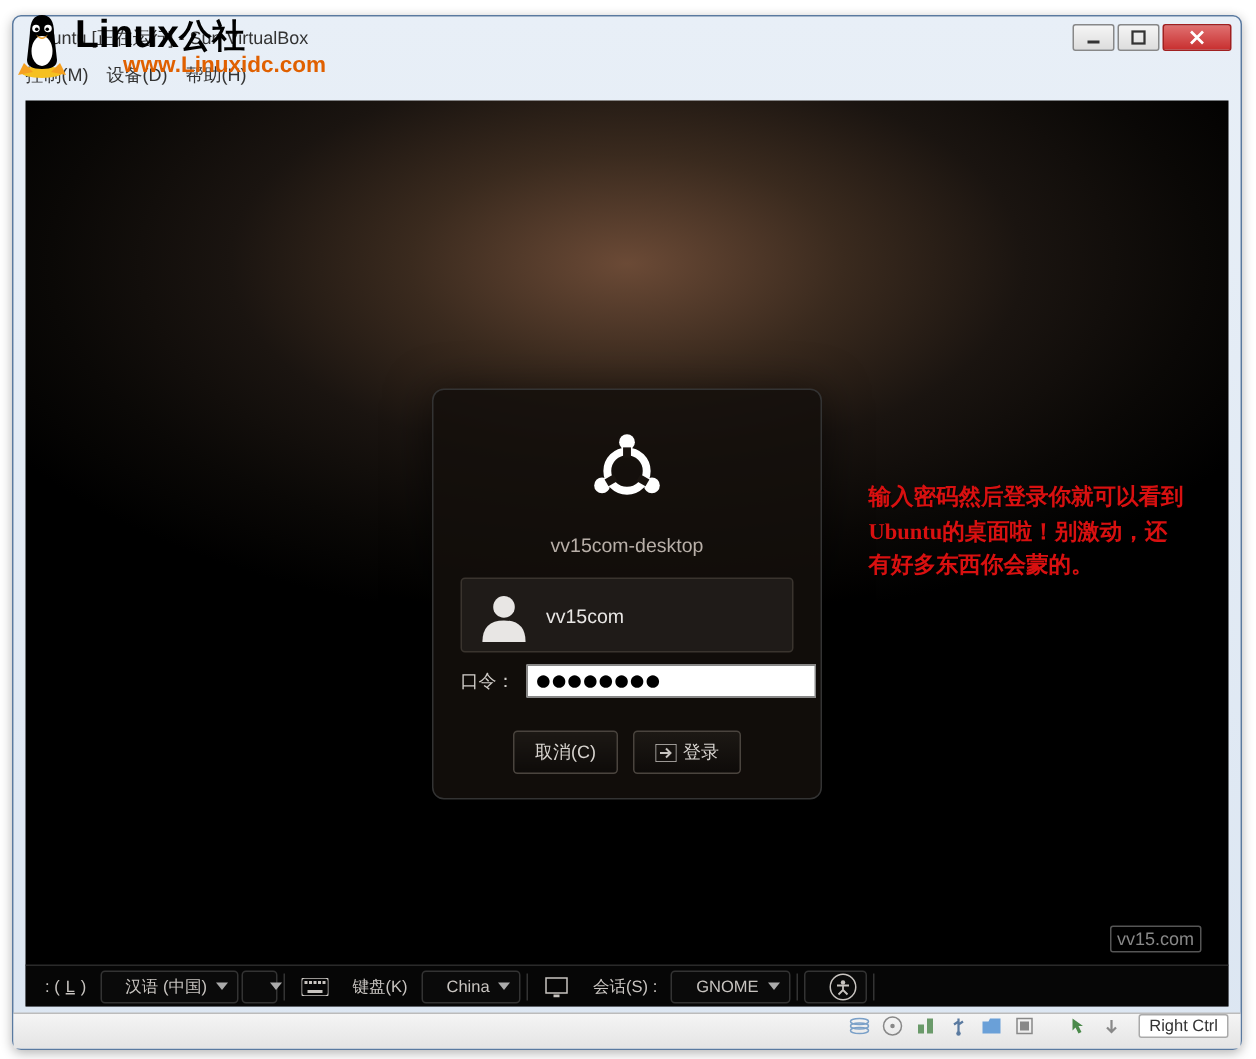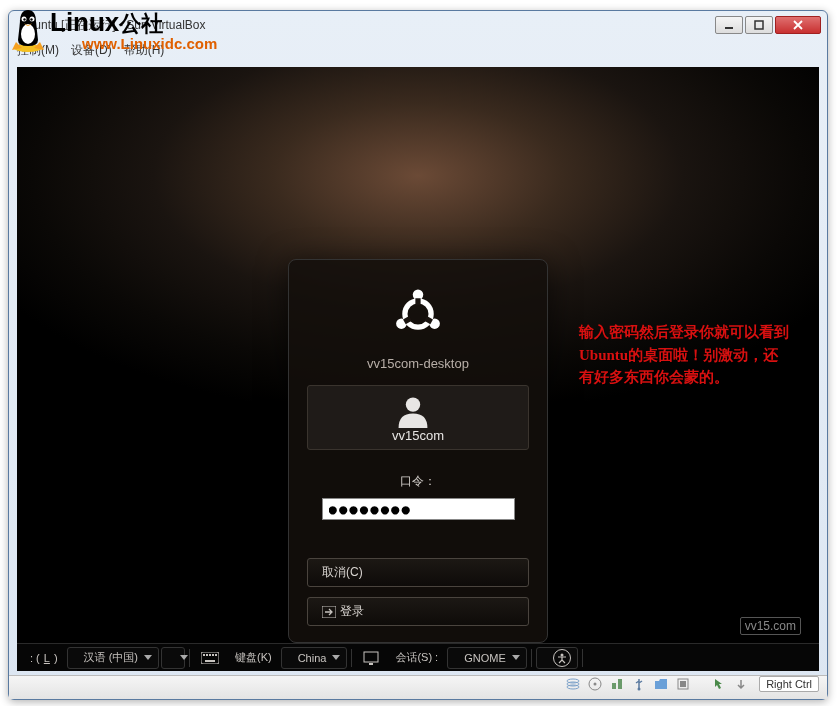--- a/index.html
+++ b/index.html
@@ -25,7 +25,7 @@
 .login-box { position: absolute; left: 50%; top: 192px; transform: translateX(-50%); width: 260px; background: rgba(20,15,12,0.85); border: 1px solid #333; border-radius: 8px; padding: 20px 18px 16px; box-shadow: 0 4px 30px rgba(0,0,0,0.6); }
 .ubuntu-logo { width: 56px; height: 56px; margin: 6px auto 14px; display: block; }
 .hostname { text-align: center; color: #b8afa8; font-size: 13px; margin-bottom: 14px; }
-.user-row { display: flex; align-items: center; background: rgba(255,255,255,0.06); border: 1px solid #3a342e; border-radius: 3px; padding: 6px 10px; margin-bottom: 23px; flex-direction: column; }
+.user-row { display: flex; align-items: center; background: rgba(255,255,255,0.06); border: 1px solid #3a342e; border-radius: 3px; padding: 6px 10px; margin-bottom: 8px; }
 .avatar { width: 36px; height: 36px; margin-right: 10px; }
 .username-txt { color: #e8e6e4; font-size: 13px; }
 .pw-row { display: flex; align-items: center; gap: 8px; margin-bottom: 38px; flex-direction: column; }

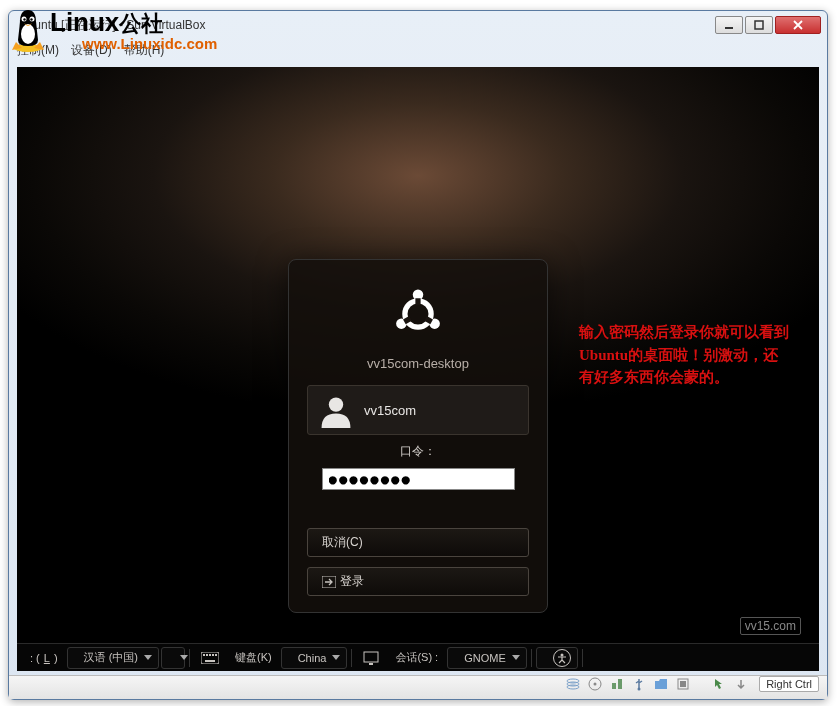--- a/index.html
+++ b/index.html
@@ -28,7 +28,7 @@
 .user-row { display: flex; align-items: center; background: rgba(255,255,255,0.06); border: 1px solid #3a342e; border-radius: 3px; padding: 6px 10px; margin-bottom: 8px; }
 .avatar { width: 36px; height: 36px; margin-right: 10px; }
 .username-txt { color: #e8e6e4; font-size: 13px; }
-.pw-row { display: flex; align-items: center; gap: 8px; margin-bottom: 38px; flex-direction: column; }
+.pw-row { display: flex; align-items: center; gap: 8px; margin-bottom: 22px; }
 .pw-label { color: #d0ccc8; font-size: 12px; white-space: nowrap; }
 .pw-input { flex: 1; height: 22px; background: #fff; border: 1px solid #888; padding: 2px 6px; font-size: 14px; letter-spacing: 2px; font-family: monospace; }
 .btn-row { display: flex; justify-content: center; gap: 10px; flex-direction: column; }

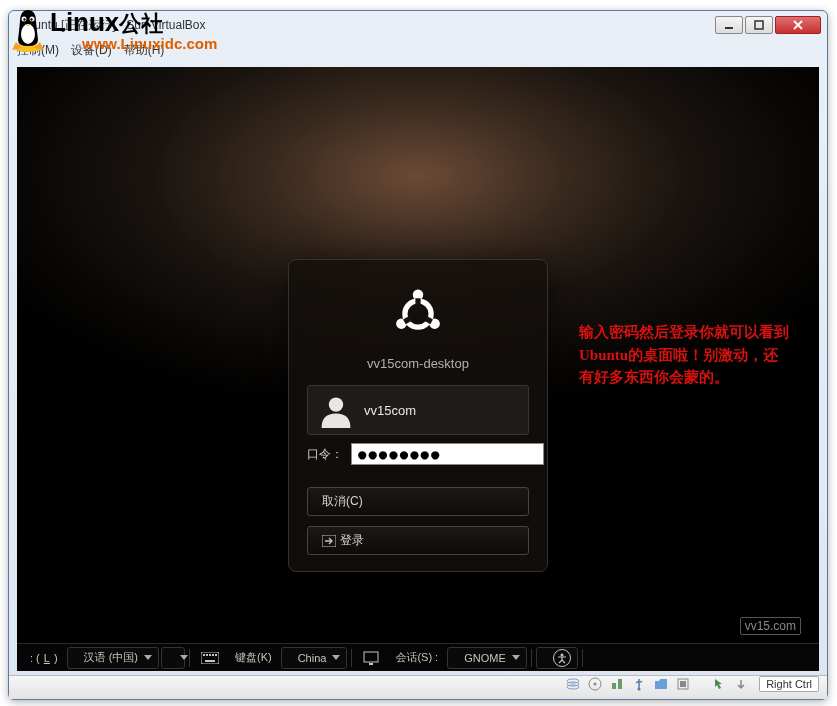--- a/index.html
+++ b/index.html
@@ -31,7 +31,7 @@
 .pw-row { display: flex; align-items: center; gap: 8px; margin-bottom: 22px; }
 .pw-label { color: #d0ccc8; font-size: 12px; white-space: nowrap; }
 .pw-input { flex: 1; height: 22px; background: #fff; border: 1px solid #888; padding: 2px 6px; font-size: 14px; letter-spacing: 2px; font-family: monospace; }
-.btn-row { display: flex; justify-content: center; gap: 10px; flex-direction: column; }
+.btn-row { display: flex; justify-content: center; gap: 10px; }
 .dlg-btn { background: linear-gradient(#1c1814,#0e0b09); border: 1px solid #4a443e; color: #d8d4d0; font-size: 12px; padding: 5px 14px; border-radius: 3px; cursor: pointer; display: flex; align-items: center; gap: 4px; }
 
 

